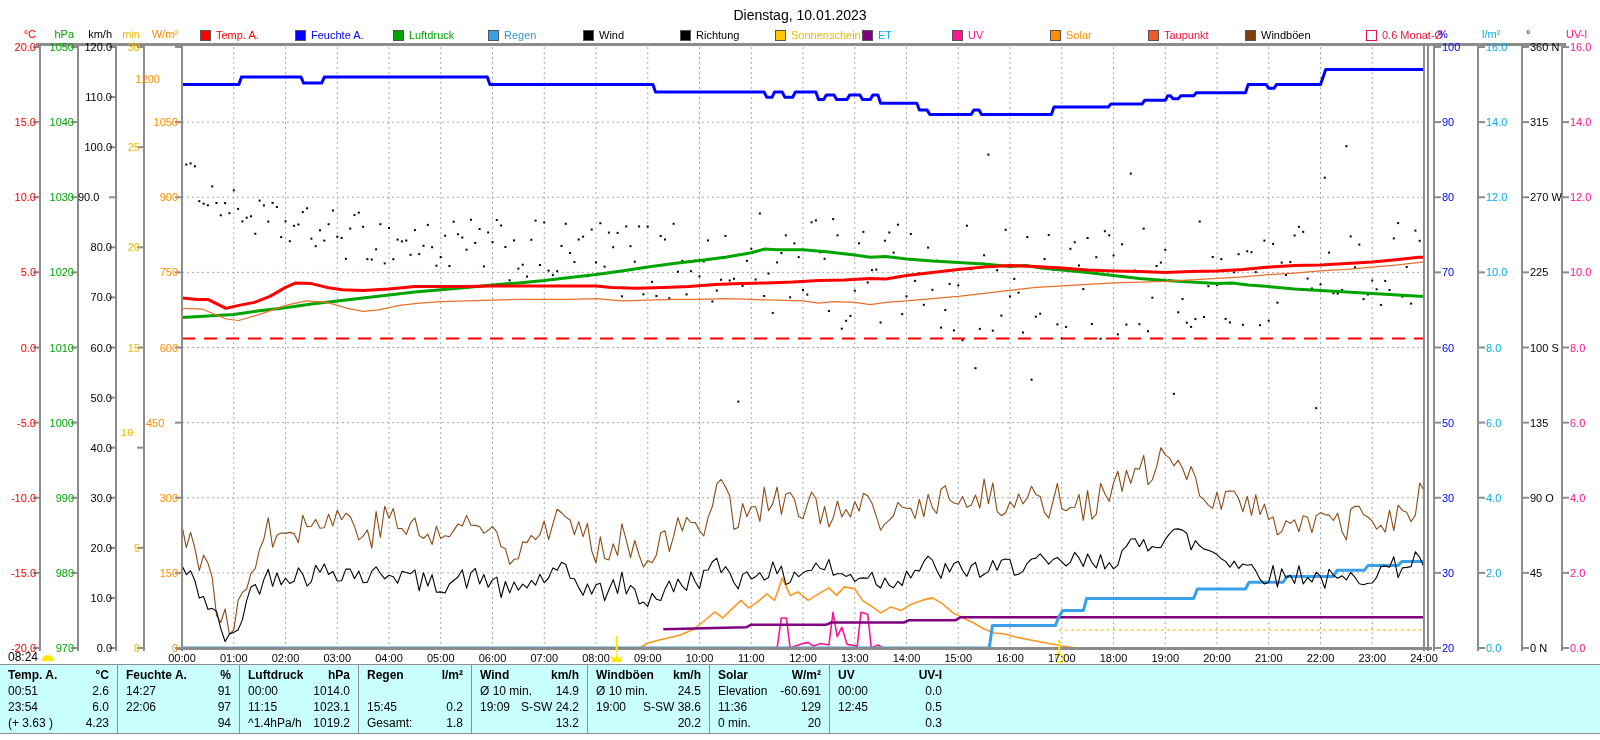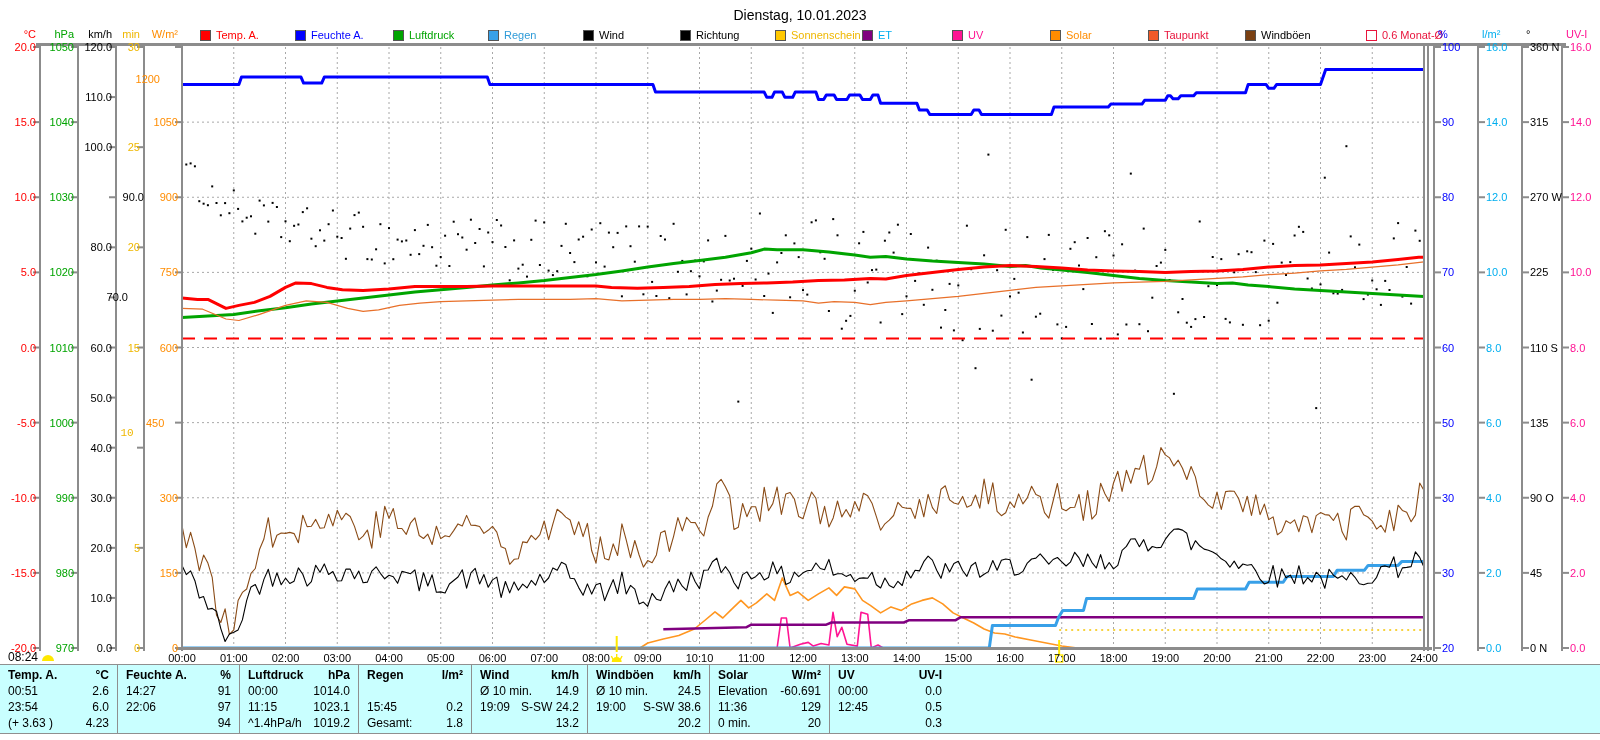--- a/index.html
+++ b/index.html
@@ -561,7 +561,7 @@
       <div class="tick-label" style="left: 78px; width: 34px; text-align: right; top: 47px; color: rgb(0, 0, 0);">120.0</div>
       <div class="tick-label" style="left: 78px; width: 34px; text-align: right; top: 97.0833px; color: rgb(0, 0, 0);">110.0</div>
       <div class="tick-label" style="left: 78px; width: 34px; text-align: right; top: 147.167px; color: rgb(0, 0, 0);">100.0</div>
-      <div class="tick-label" style="left: 78px; width: 34px; text-align: right; top: 197.25px; color: rgb(0, 0, 0); margin-left: 32px;">90.0</div>
+      <div class="tick-label" style="left: 78px; width: 34px; top: 197.25px; color: rgb(0, 0, 0);">90.0</div>
       <div class="tick-label" style="left: 78px; width: 34px; text-align: right; top: 247.333px; color: rgb(0, 0, 0);">80.0</div>
       <div class="tick-label" style="left: 78px; width: 34px; text-align: right; top: 297.417px; color: rgb(0, 0, 0); padding-left: 16px;">70.0</div>
       <div class="tick-label" style="left: 78px; width: 34px; text-align: right; top: 347.5px; color: rgb(0, 0, 0);">60.0</div>

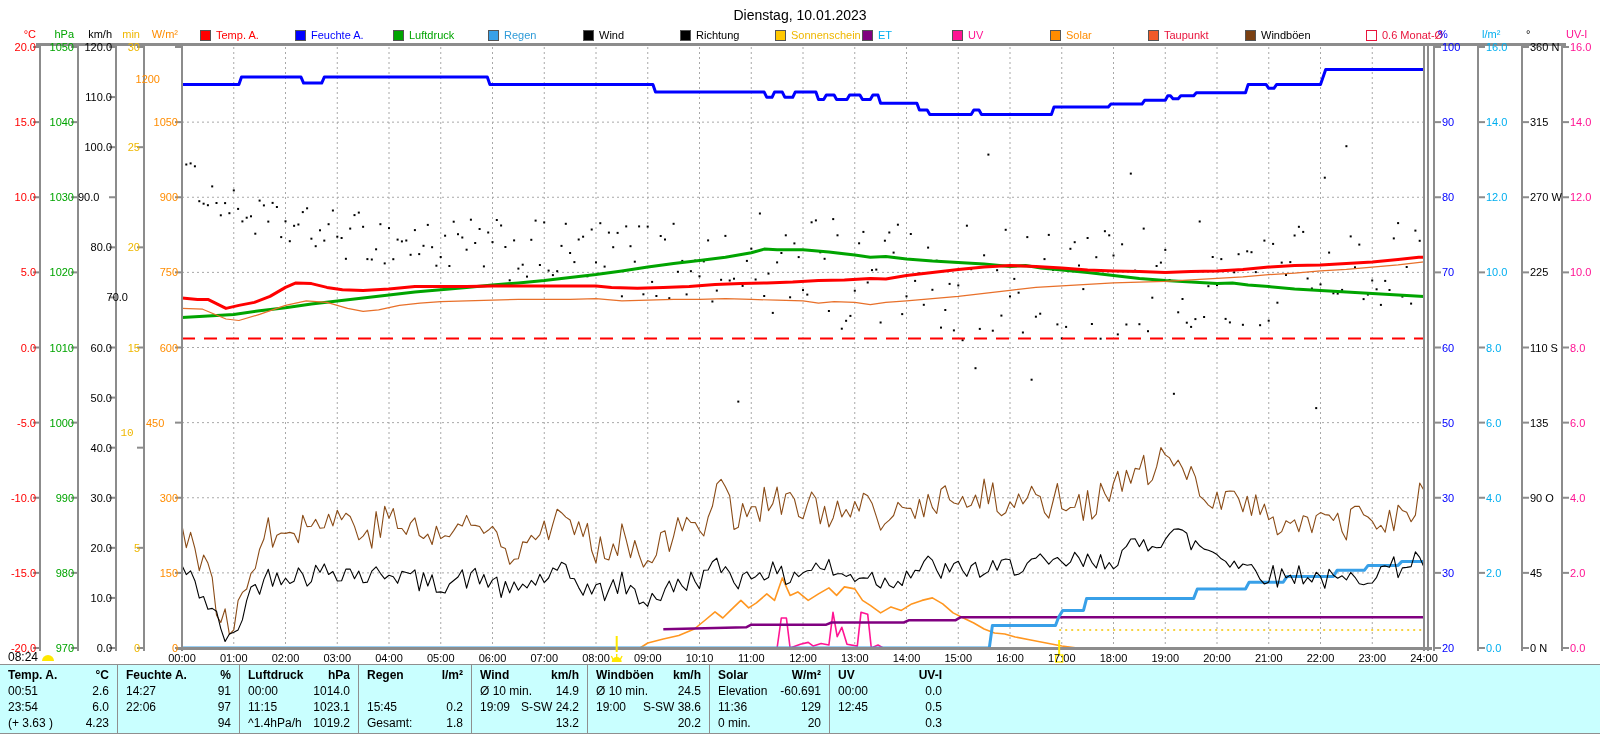--- a/index.html
+++ b/index.html
@@ -563,7 +563,7 @@
       <div class="tick-label" style="left: 78px; width: 34px; text-align: right; top: 147.167px; color: rgb(0, 0, 0);">100.0</div>
       <div class="tick-label" style="left: 78px; width: 34px; top: 197.25px; color: rgb(0, 0, 0);">90.0</div>
       <div class="tick-label" style="left: 78px; width: 34px; text-align: right; top: 247.333px; color: rgb(0, 0, 0);">80.0</div>
-      <div class="tick-label" style="left: 78px; width: 34px; text-align: right; top: 297.417px; color: rgb(0, 0, 0); padding-left: 16px;">70.0</div>
+      <div class="tick-label" style="left: 78px; width: 34px; text-align: right; top: 297.417px; color: rgb(0, 0, 0);">70.0</div>
       <div class="tick-label" style="left: 78px; width: 34px; text-align: right; top: 347.5px; color: rgb(0, 0, 0);">60.0</div>
       <div class="tick-label" style="left: 78px; width: 34px; text-align: right; top: 397.583px; color: rgb(0, 0, 0);">50.0</div>
       <div class="tick-label" style="left: 78px; width: 34px; text-align: right; top: 447.667px; color: rgb(0, 0, 0);">40.0</div>

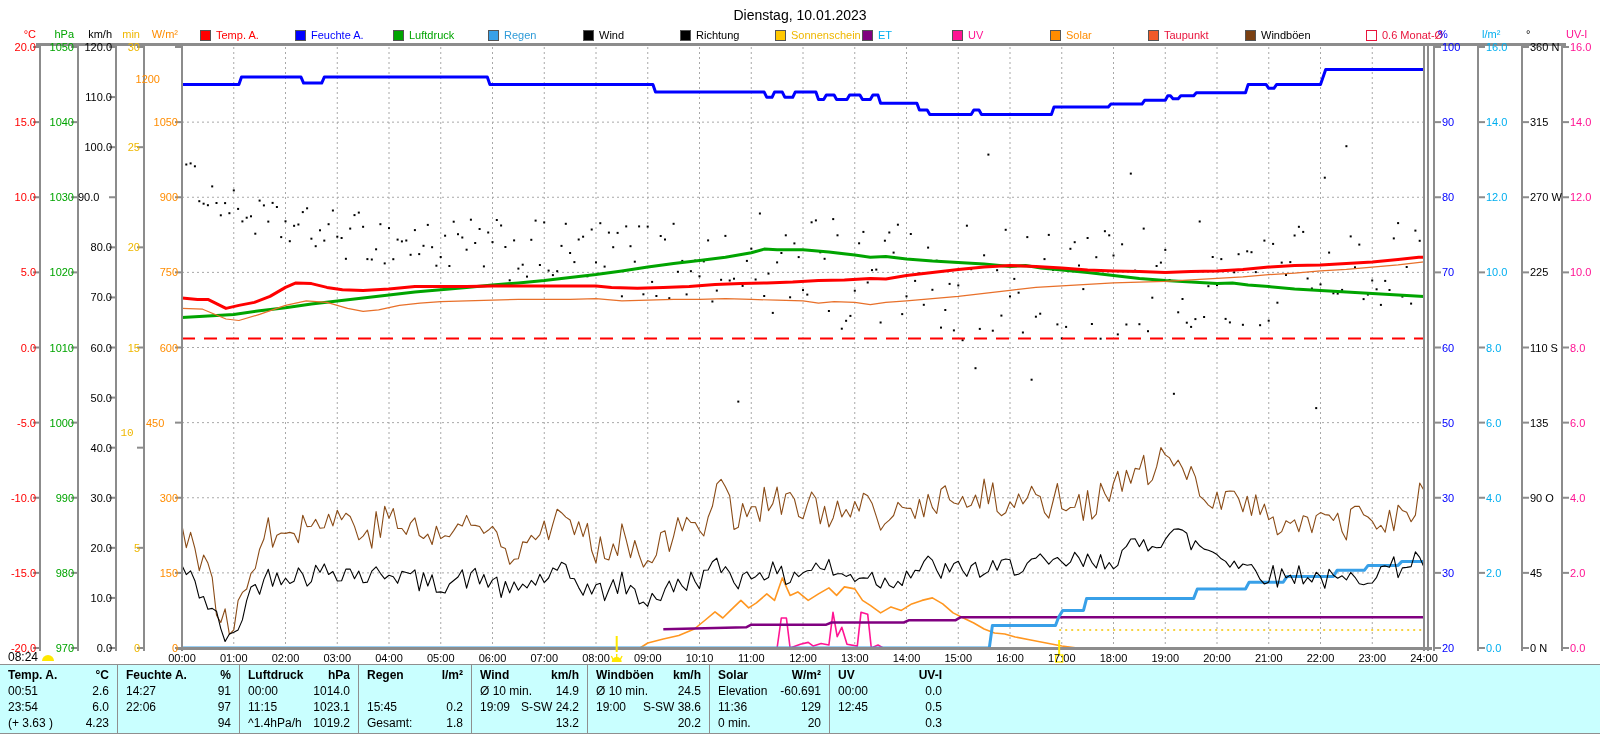--- a/index.html
+++ b/index.html
@@ -609,7 +609,7 @@
       <div class="tick-label" style="left: 1530px; top: 122.125px; color: rgb(0, 0, 0);">315</div>
       <div class="tick-label" style="left: 1530px; top: 197.25px; color: rgb(0, 0, 0);">270 W</div>
       <div class="tick-label" style="left: 1530px; top: 272.375px; color: rgb(0, 0, 0);">225</div>
-      <div class="tick-label" style="left: 1530px; top: 347.5px; color: rgb(0, 0, 0);">110 S</div>
+      <div class="tick-label" style="left: 1530px; top: 347.5px; color: rgb(0, 0, 0);">100 S</div>
       <div class="tick-label" style="left: 1530px; top: 422.625px; color: rgb(0, 0, 0);">135</div>
       <div class="tick-label" style="left: 1530px; top: 497.75px; color: rgb(0, 0, 0);">90 O</div>
       <div class="tick-label" style="left: 1530px; top: 572.875px; color: rgb(0, 0, 0);">45</div>

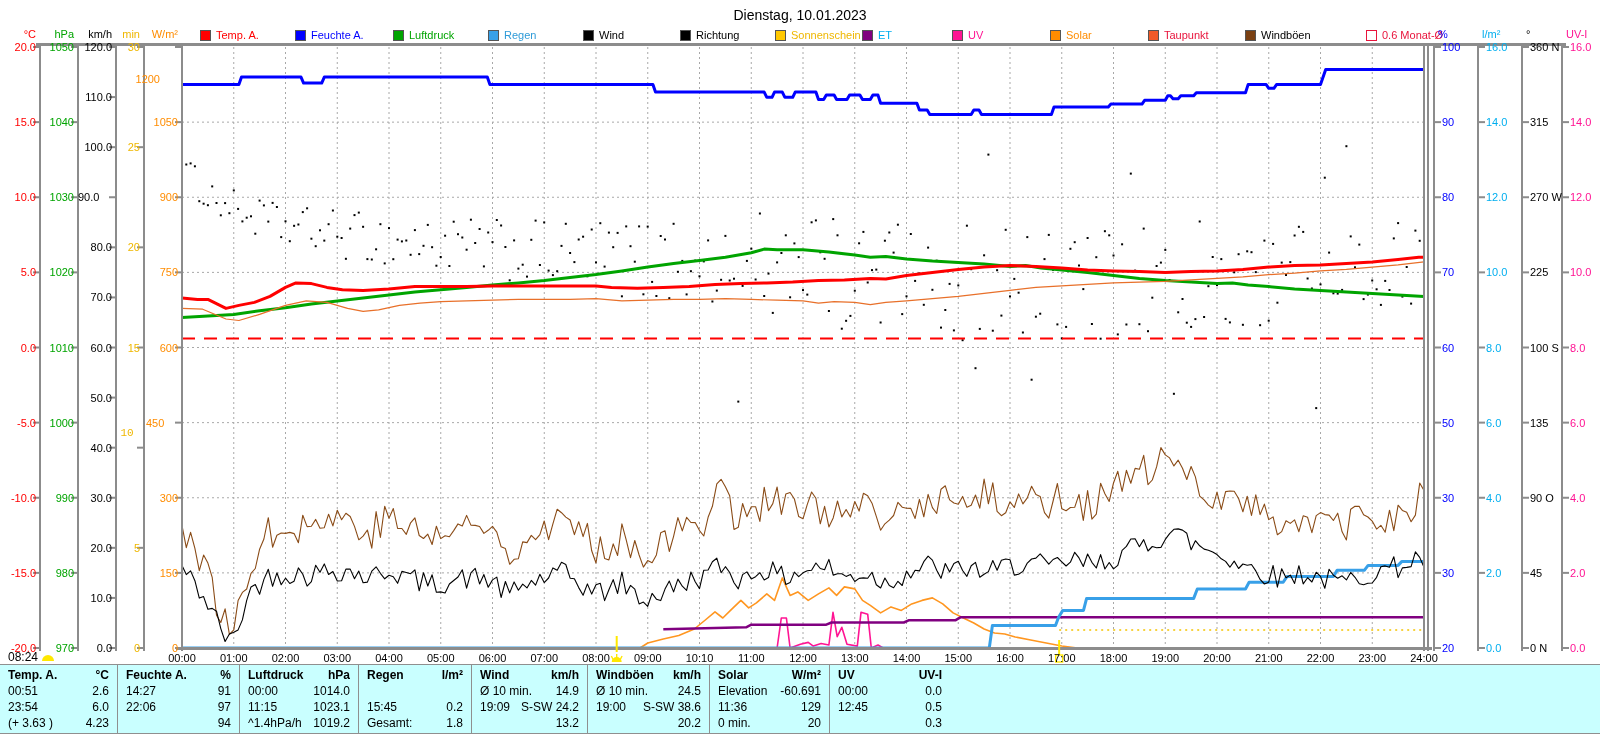--- a/index.html
+++ b/index.html
@@ -635,7 +635,7 @@
       <div class="xlabel" style="left: 544.25px;">07:00</div>
       <div class="xlabel" style="left: 596px;">08:00</div>
       <div class="xlabel" style="left: 647.75px;">09:00</div>
-      <div class="xlabel" style="left: 699.5px;">10:10</div>
+      <div class="xlabel" style="left: 699.5px;">10:00</div>
       <div class="xlabel" style="left: 751.25px;">11:00</div>
       <div class="xlabel" style="left: 803px;">12:00</div>
       <div class="xlabel" style="left: 854.75px;">13:00</div>

